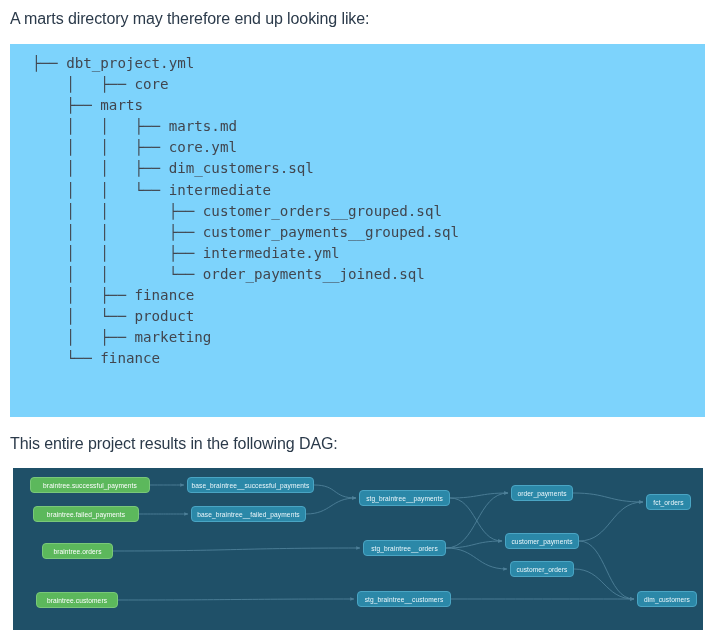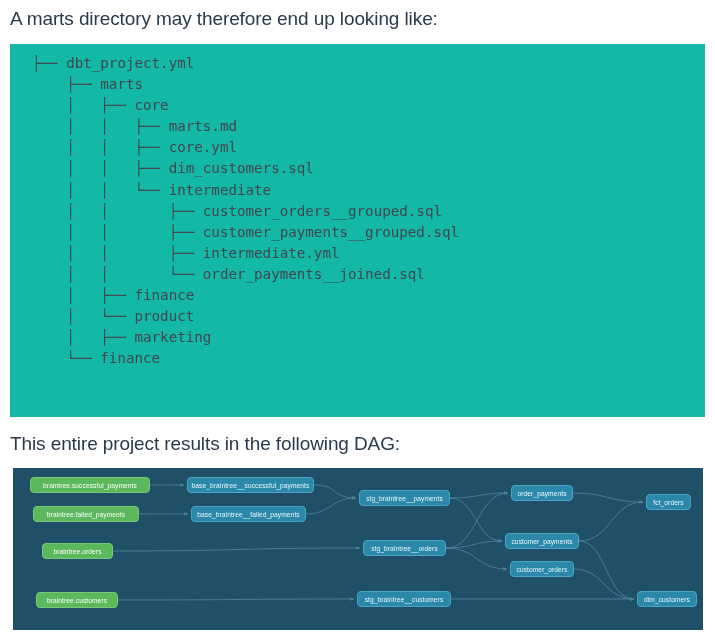--- a/index.html
+++ b/index.html
@@ -18,7 +18,7 @@
   .intro-text {
     position: absolute;
     left: 10px;
-    font-size: 19px;
+    font-size: 16px;
     line-height: 16px;
     color: #2b3a4a;
     letter-spacing: -0.1px;

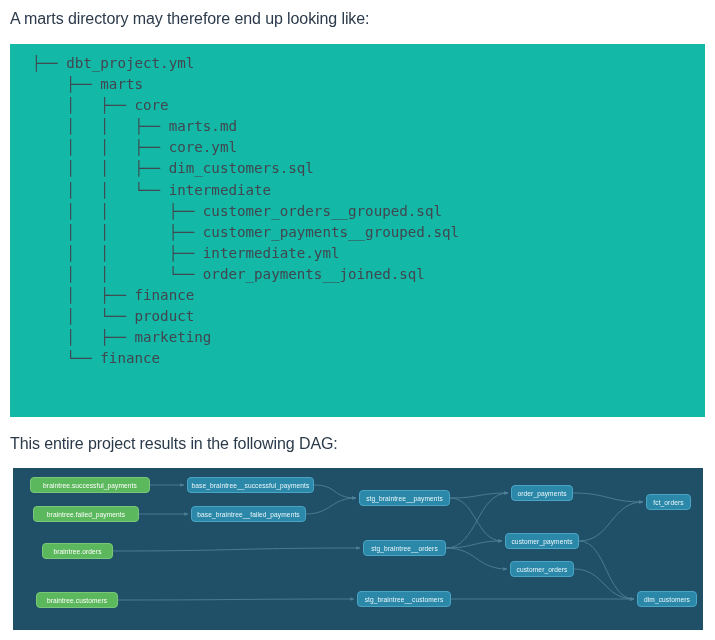--- a/index.html
+++ b/index.html
@@ -33,7 +33,7 @@
     top: 44px;
     width: 695px;
     height: 373px;
-    background: #14b8a6;
+    background: #7dd3fc;
     box-sizing: border-box;
     padding: 9px 0 0 22px;
     overflow: hidden;

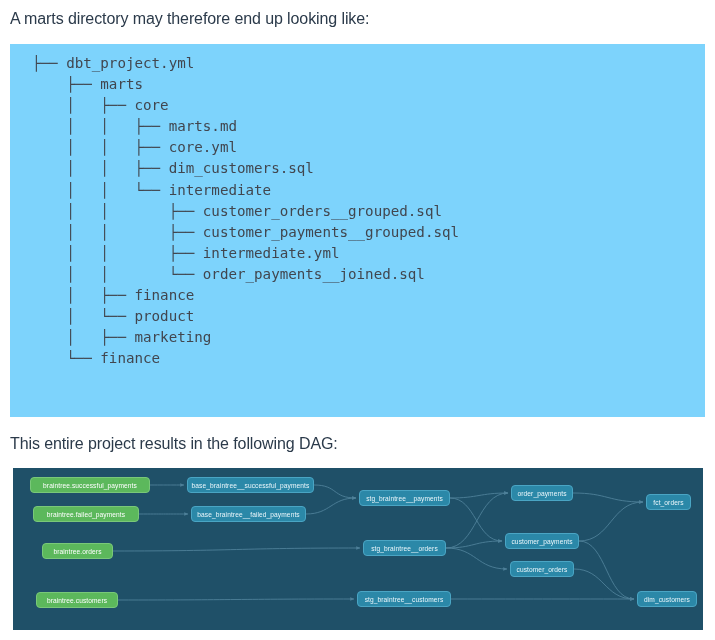--- a/index.html
+++ b/index.html
@@ -97,8 +97,8 @@
 <div class="code-block">
   <div id="code-lines">
       <div class="code-line">├── dbt_project.yml</div>
+      <div class="code-line">    │   ├── core</div>
       <div class="code-line">    ├── marts</div>
-      <div class="code-line">    │   ├── core</div>
       <div class="code-line">    │   │   ├── marts.md</div>
       <div class="code-line">    │   │   ├── core.yml</div>
       <div class="code-line">    │   │   ├── dim_customers.sql</div>

